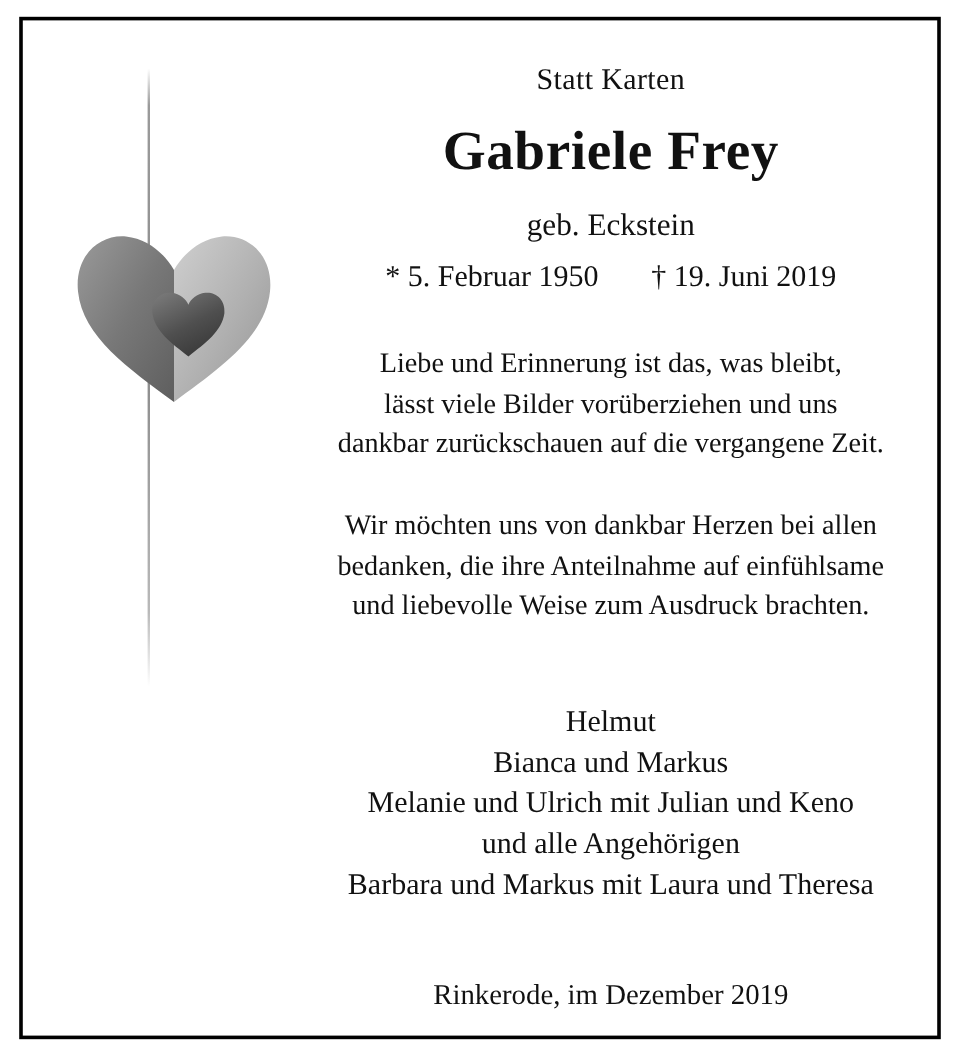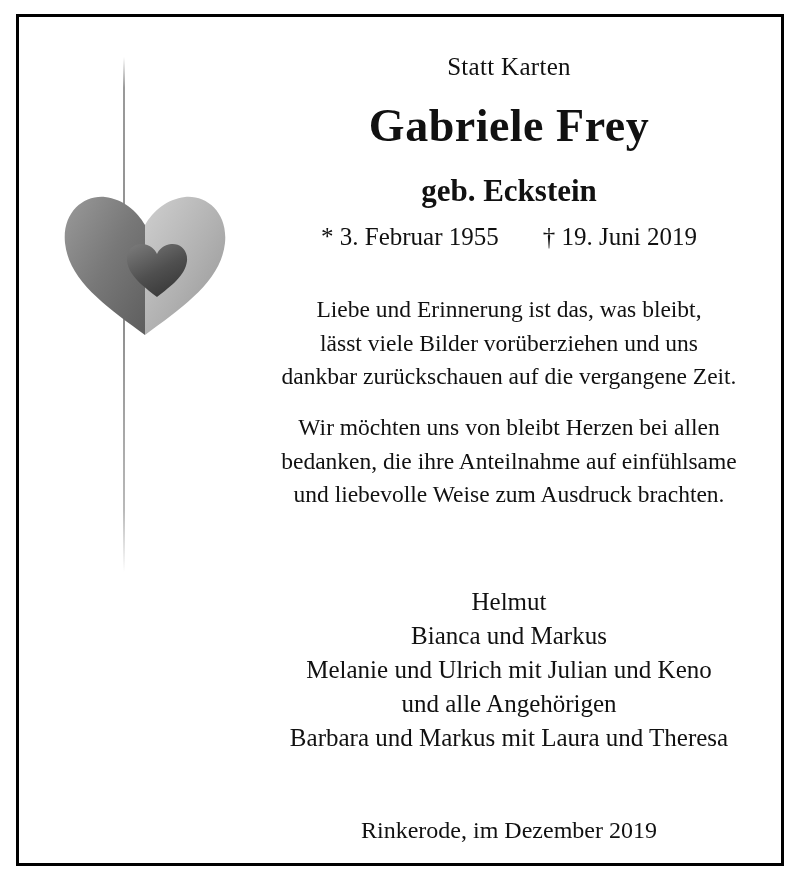--- a/index.html
+++ b/index.html
@@ -70,8 +70,8 @@
     margin-top: 21px;
   }
   .geb {
-    font-size: 31px;
-    font-weight: bold;
+    font-size: 26px;
+    font-weight: normal;
     margin-bottom: 14px;
     margin-top: 23px;
   }

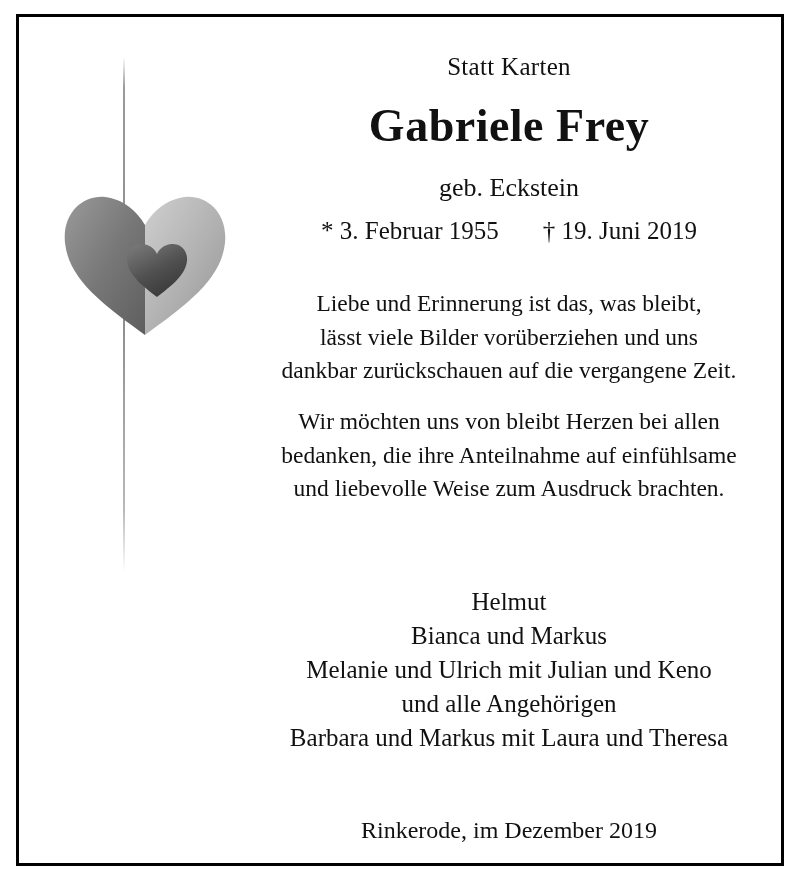--- a/index.html
+++ b/index.html
@@ -151,7 +151,7 @@
       <div class="name">Gabriele Frey</div>
       <div class="geb">geb. Eckstein</div>
       <div class="dates">
-        <span>* 3. Februar 1955</span><span class="gap"></span><span>† 19. Juni 2019</span>
+        <span>* 5. Februar 1950</span><span class="gap"></span><span>† 19. Juni 2019</span>
       </div>
 
       <div class="verse">

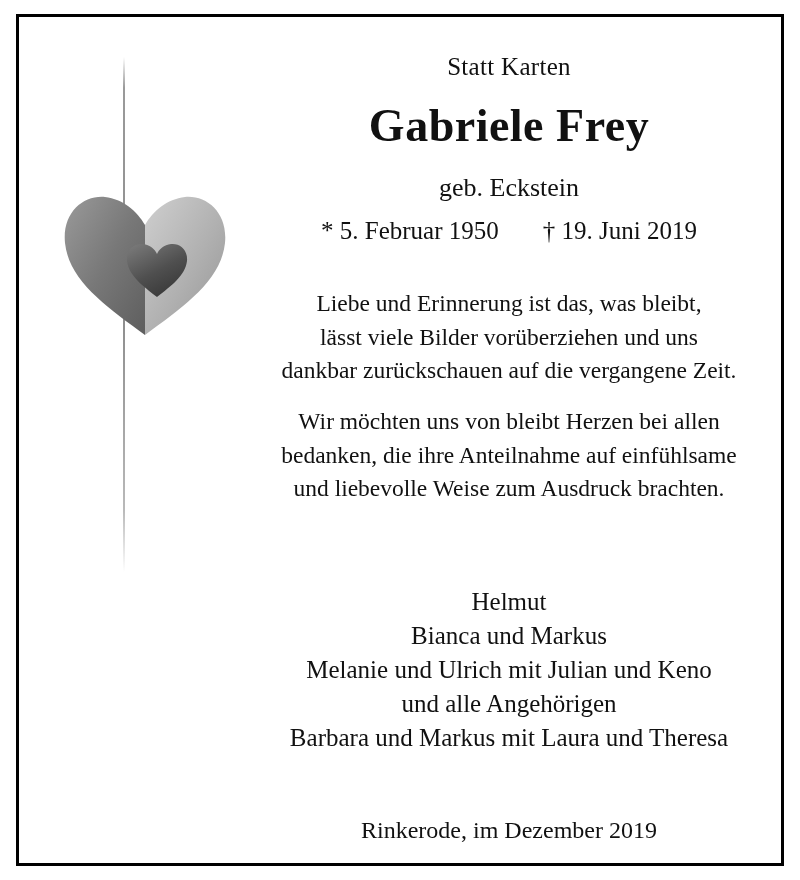--- a/index.html
+++ b/index.html
@@ -85,7 +85,7 @@
   .verse {
     font-size: 23.5px;
     line-height: 1.42;
-    margin-bottom: 18px;
+    margin-bottom: 35px;
   }
   .thanks {
     font-size: 23.5px;

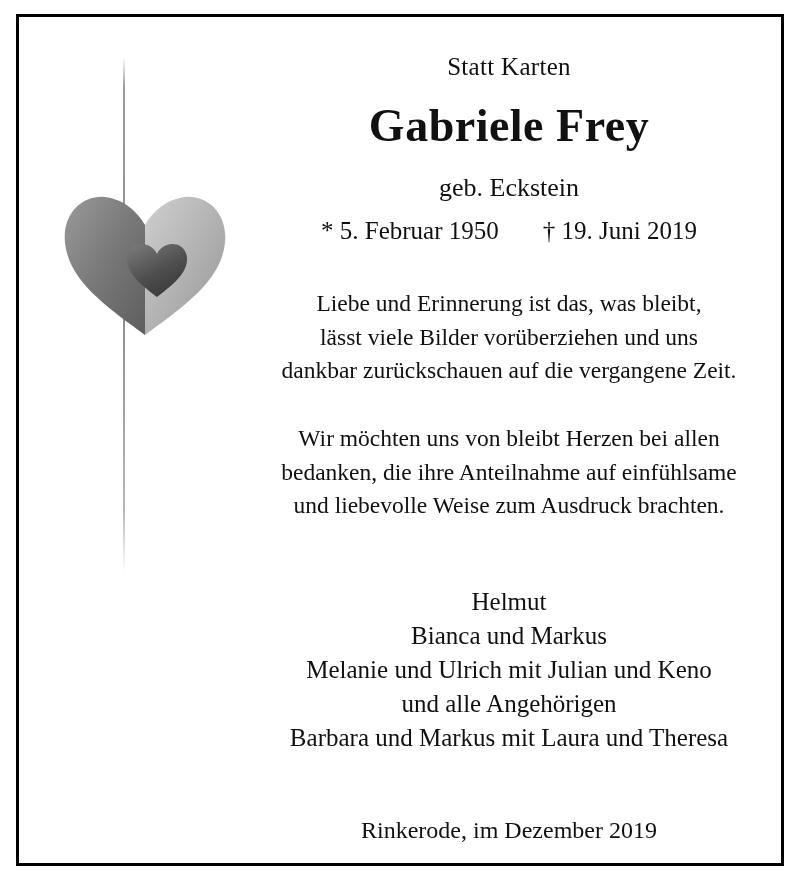--- a/index.html
+++ b/index.html
@@ -161,7 +161,7 @@
       </div>
 
       <div class="thanks">
-        <div>Wir möchten uns von bleibt Herzen bei allen</div>
+        <div>Wir möchten uns von dankbar Herzen bei allen</div>
         <div>bedanken, die ihre Anteilnahme auf einfühlsame</div>
         <div>und liebevolle Weise zum Ausdruck brachten.</div>
       </div>

